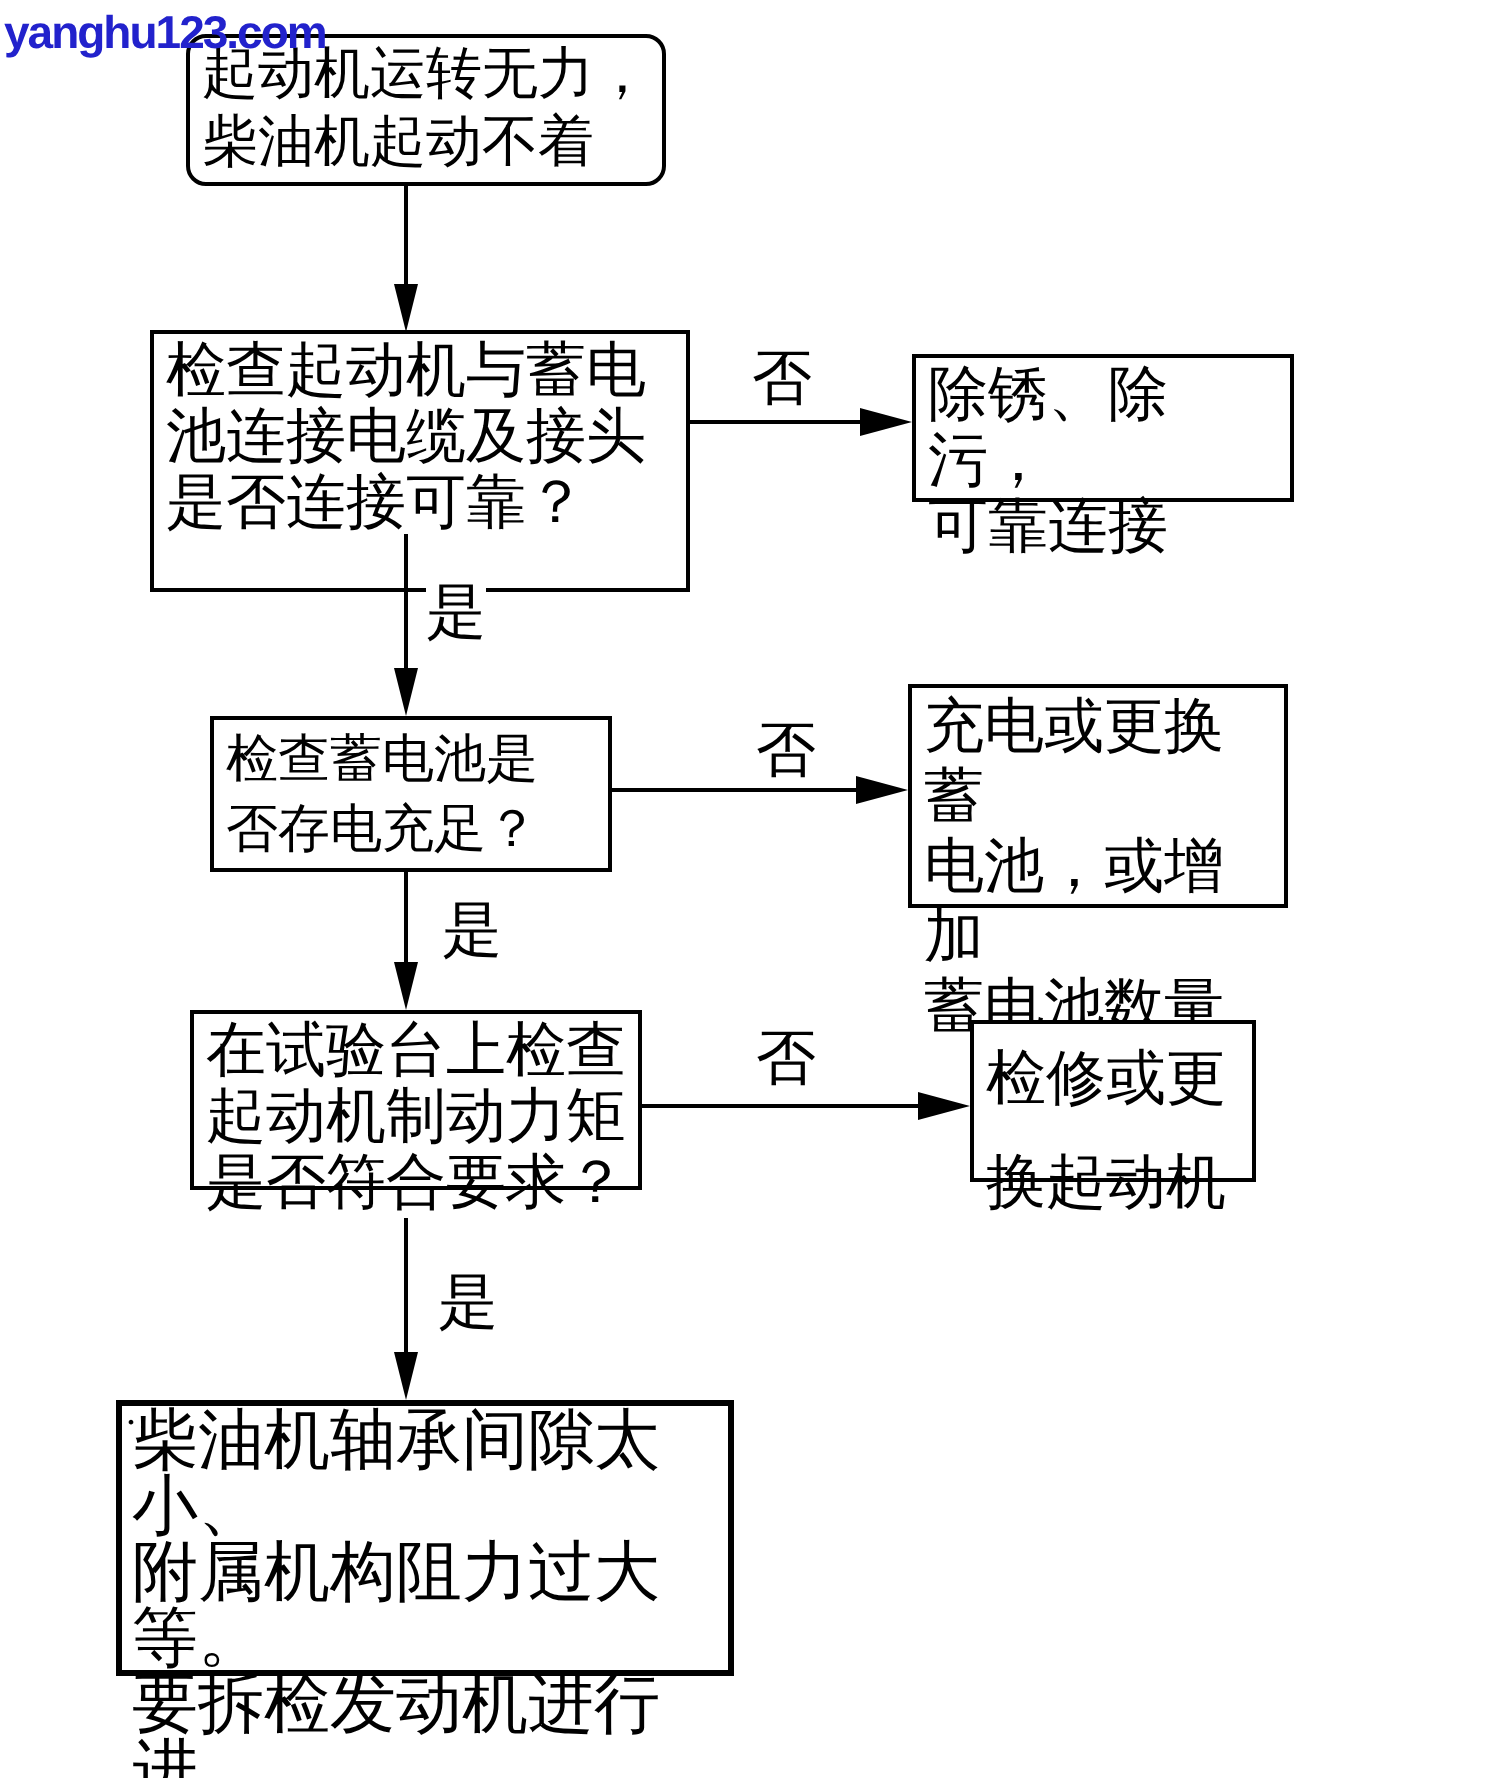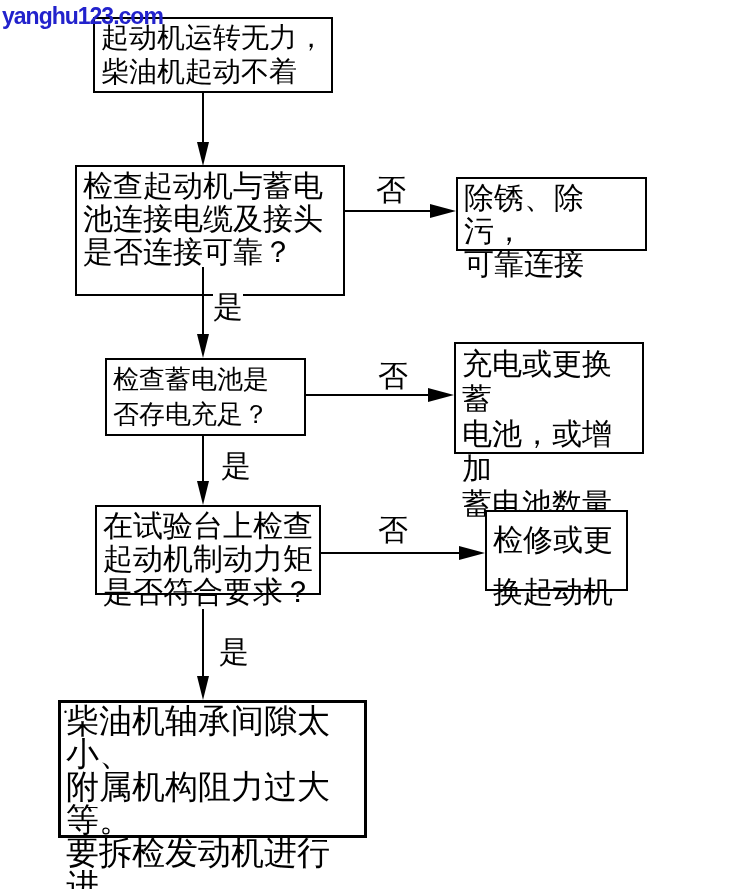--- a/index.html
+++ b/index.html
@@ -43,7 +43,7 @@
 
   <div class="watermark">yanghu123.com</div>
 
-  <div class="node" style="left:93px;top:17px;width:240px;height:76px;font-size:28px;line-height:34px;">起动机运转无力，
+  <div class="node" style="left:93px;top:17px;width:240px;height:76px;font-size:28px;line-height:34px;border-radius:10px;">起动机运转无力，
 柴油机起动不着</div>
 
   <div class="node" style="left:75px;top:165px;width:270px;height:131px;">检查起动机与蓄电

